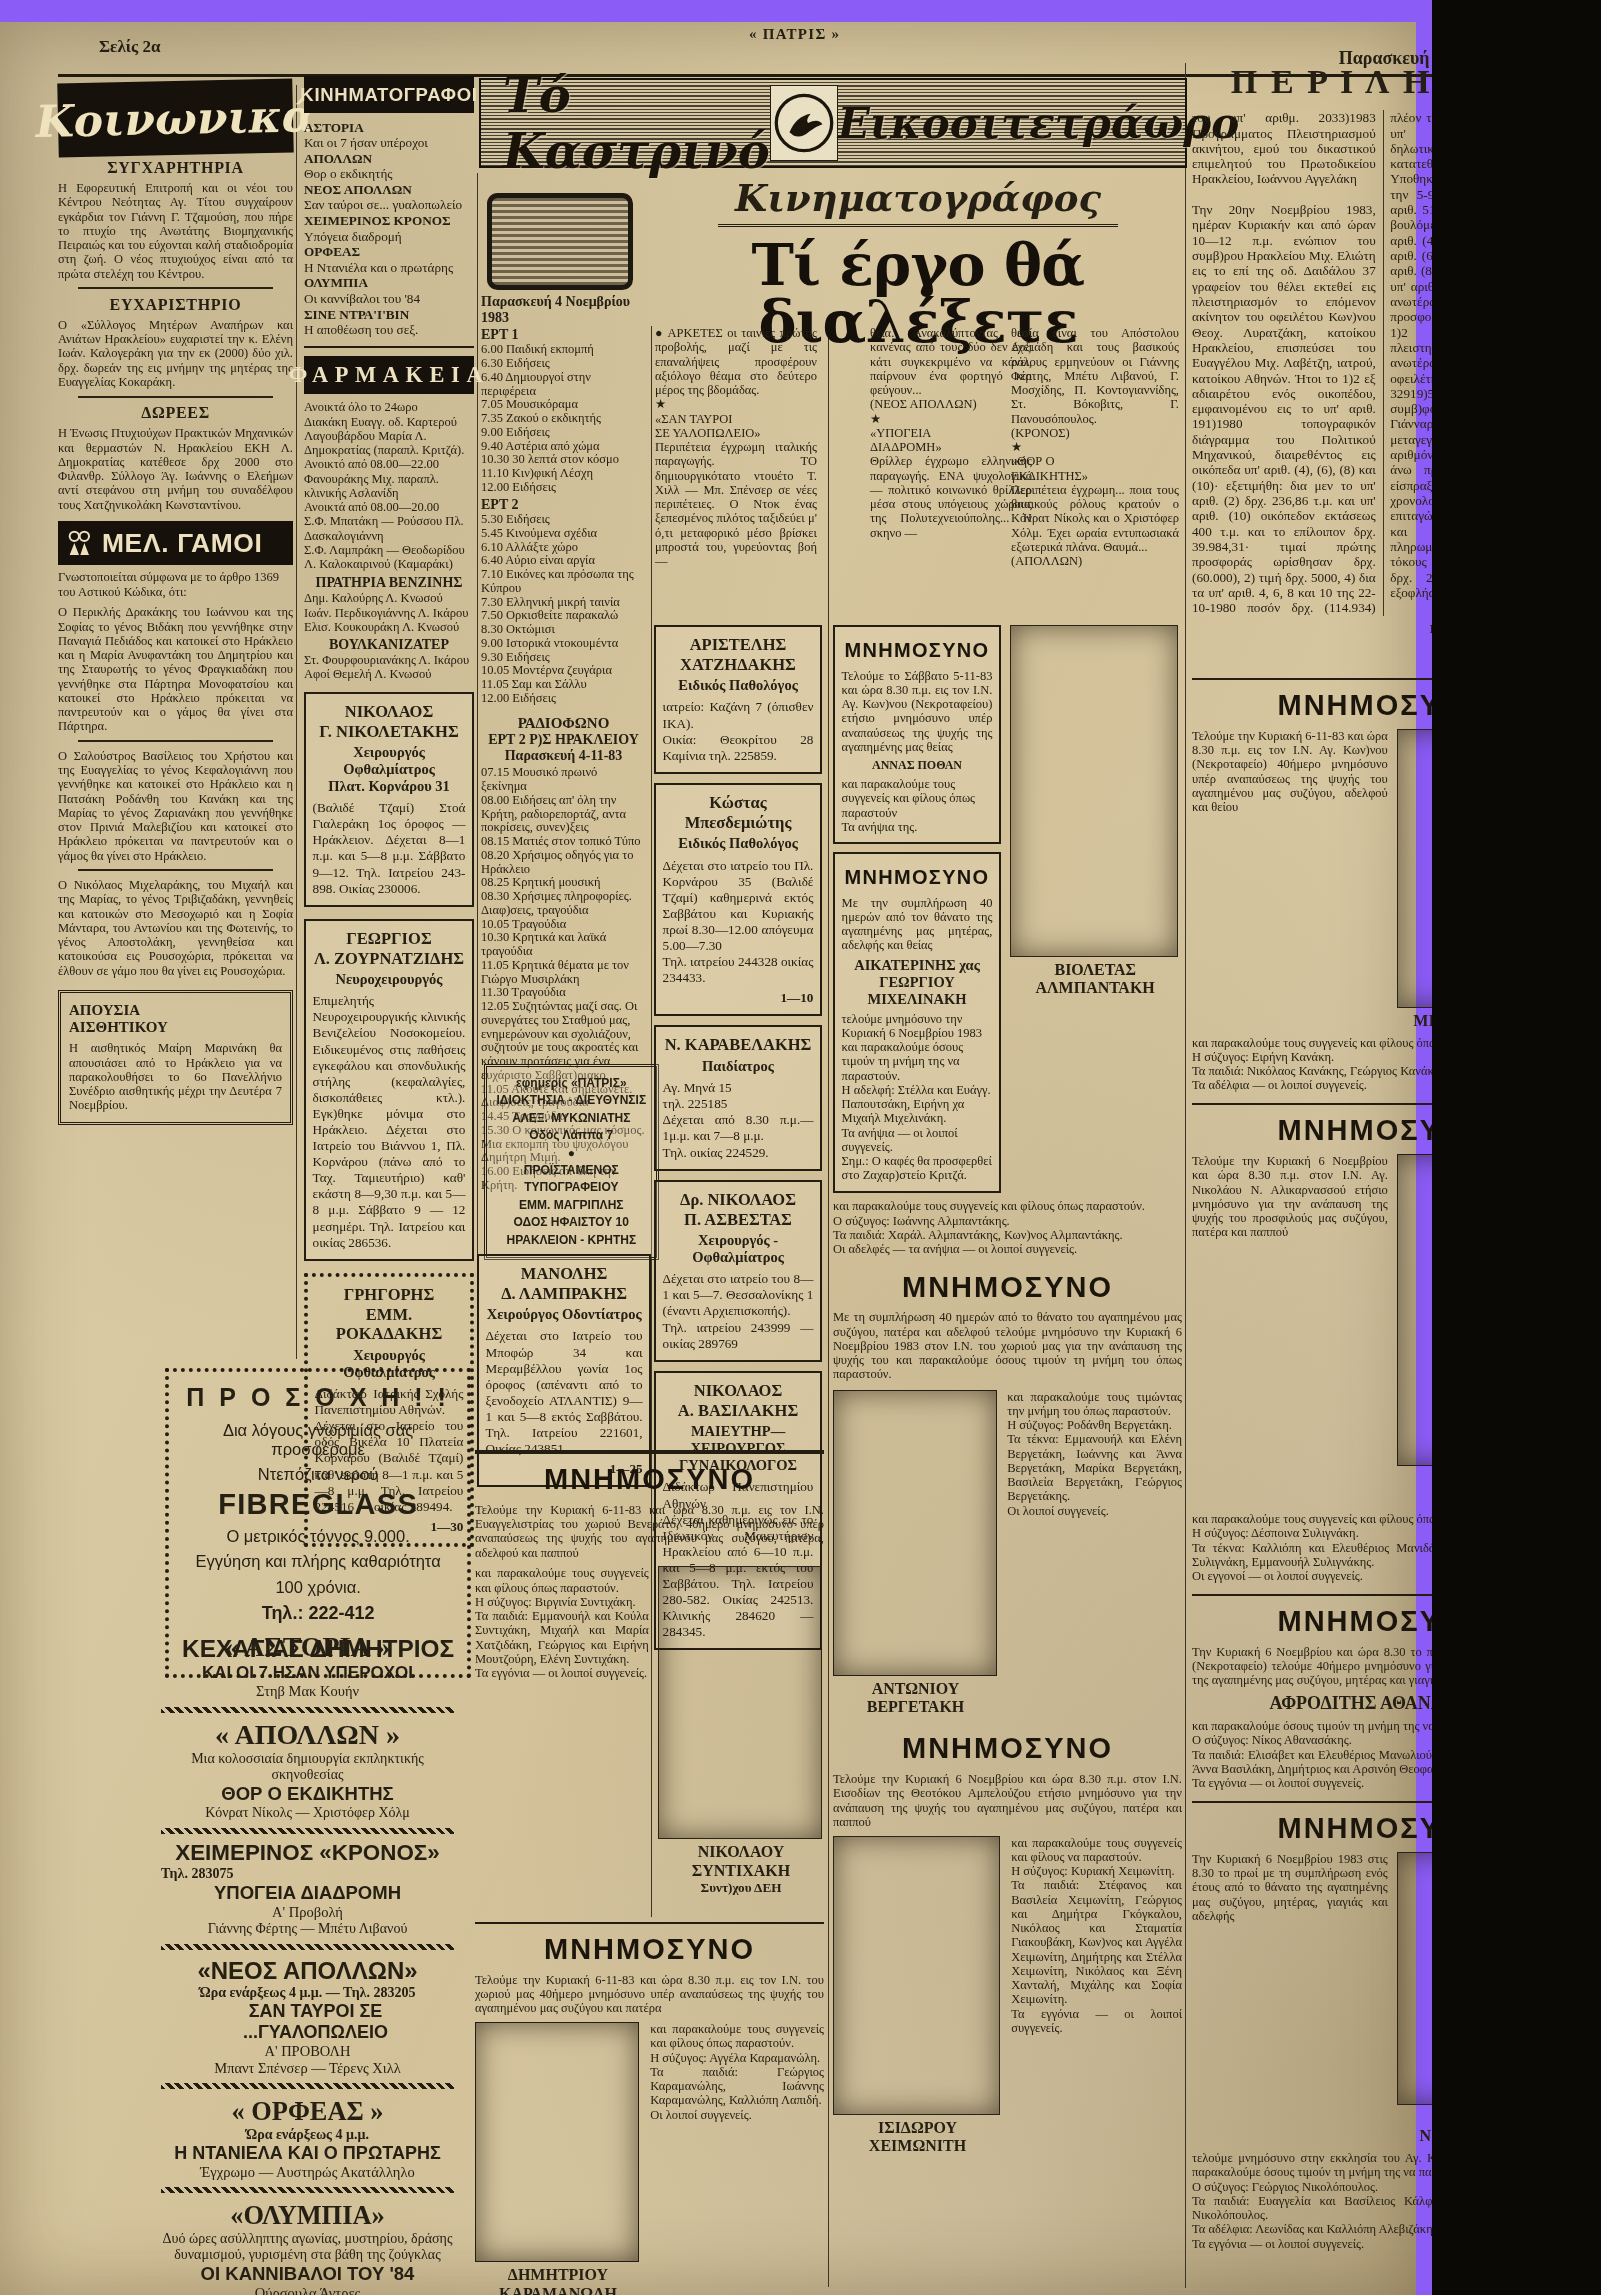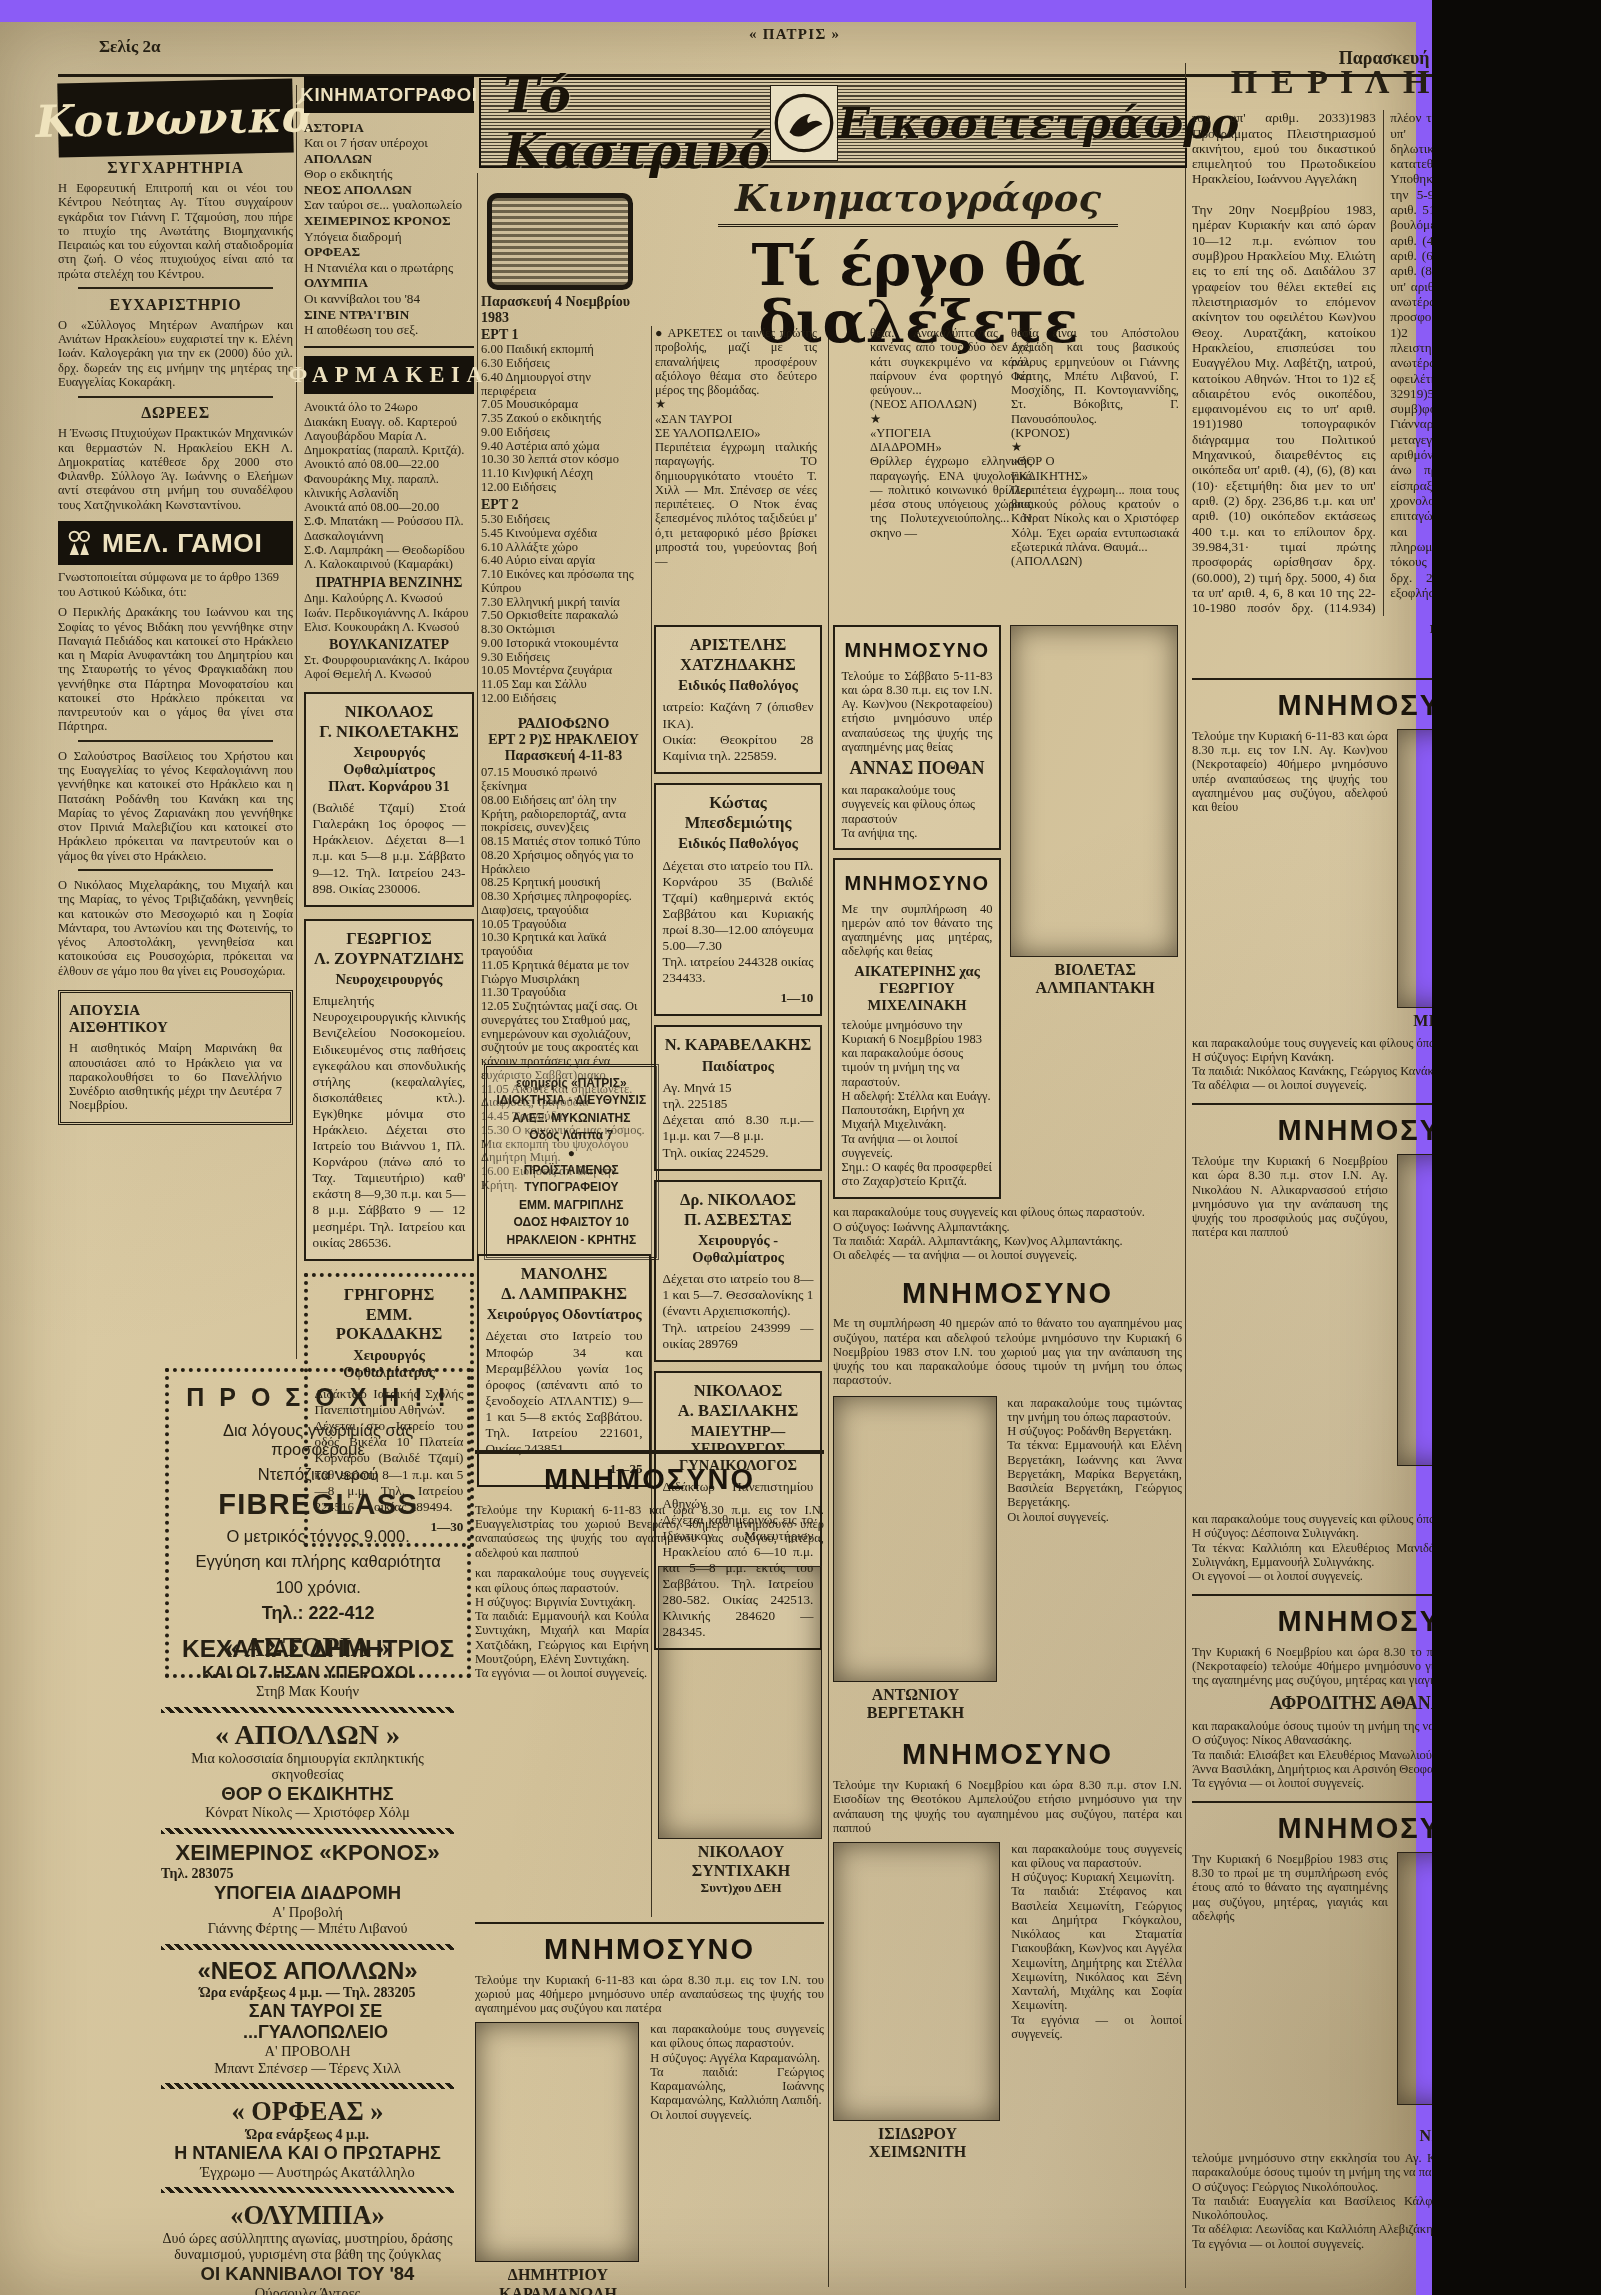--- a/index.html
+++ b/index.html
@@ -317,7 +317,7 @@
         <div class="dbox">
           <div class="mnh small">ΜΝΗΜΟΣΥΝΟ</div>
           <div class="body19 j">Τελούμε το Σάββατο 5-11-83 και ώρα 8.30 π.μ. εις τον Ι.Ν. Αγ. Κων)νου (Νεκροταφείου) ετήσιο μνημόσυνο υπέρ αναπαύσεως της ψυχής της αγαπημένης μας θείας</div>
-          <div class="b c" style="font-size:18px;margin:4px 0;">ΑΝΝΑΣ  ΠΟΘΑΝ</div>
+          <div class="b c" style="font-size:12px;margin:4px 0;">ΑΝΝΑΣ  ΠΟΘΑΝ</div>
           <div class="body19 pre">και παρακαλούμε τους συγγενείς και φίλους όπως παραστούν
 Τα ανήψια της.</div>
         </div>

